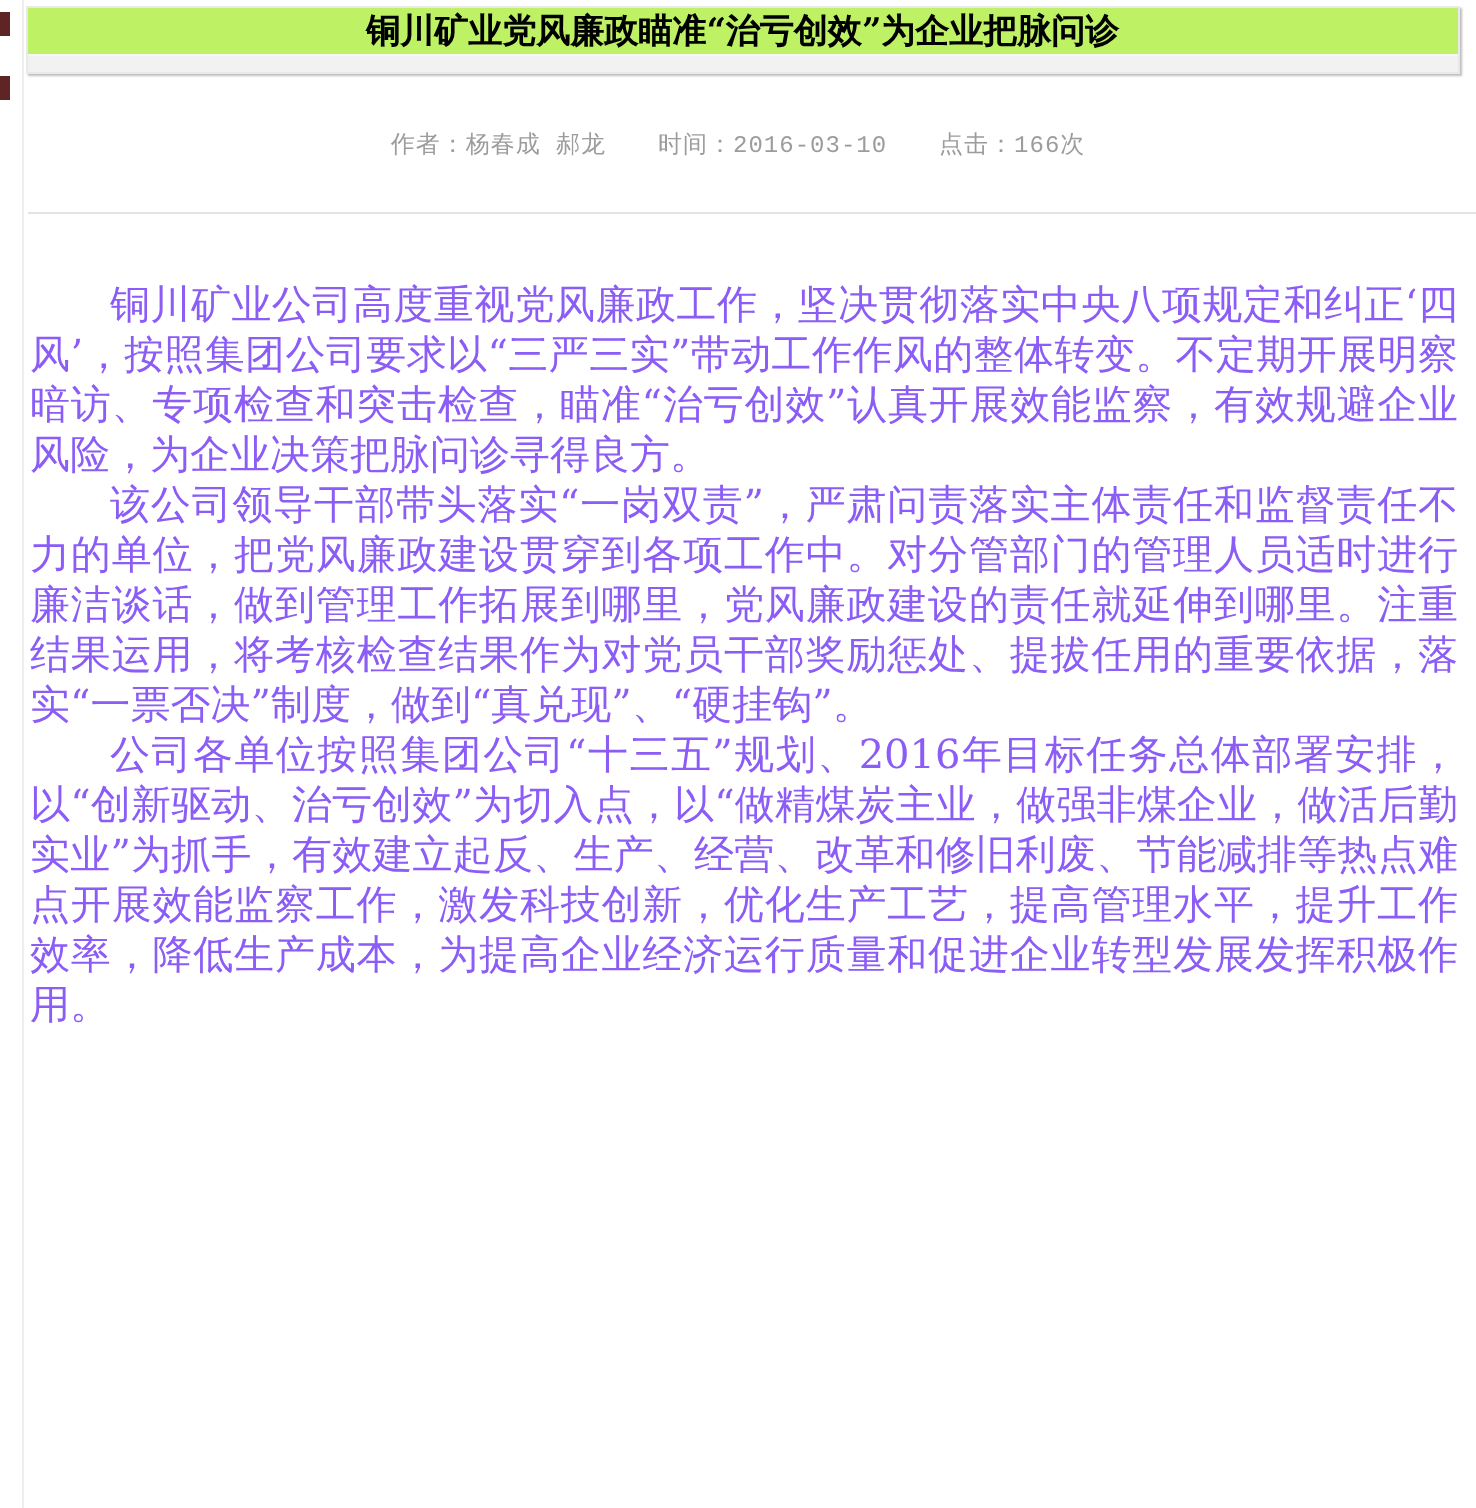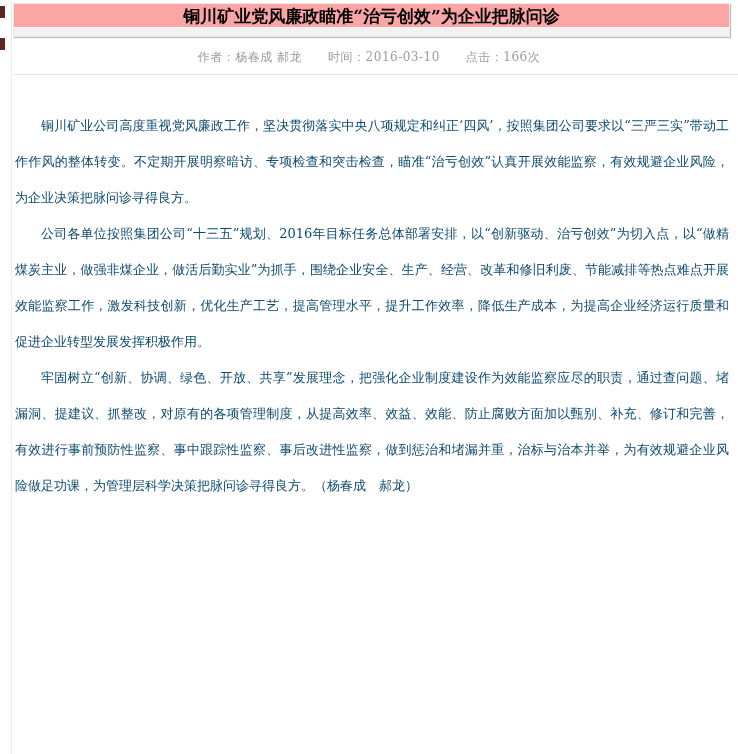--- a/index.html
+++ b/index.html
@@ -23,7 +23,7 @@
     position:relative;
     margin:3px 8px 0 13px;
     border:1px solid #e9e9e9;
-    background:#fca5a5;
+    background:#bef264;
     box-shadow:1px 1px 1px rgba(110,110,110,.45);
   }
   .title-panel h1{

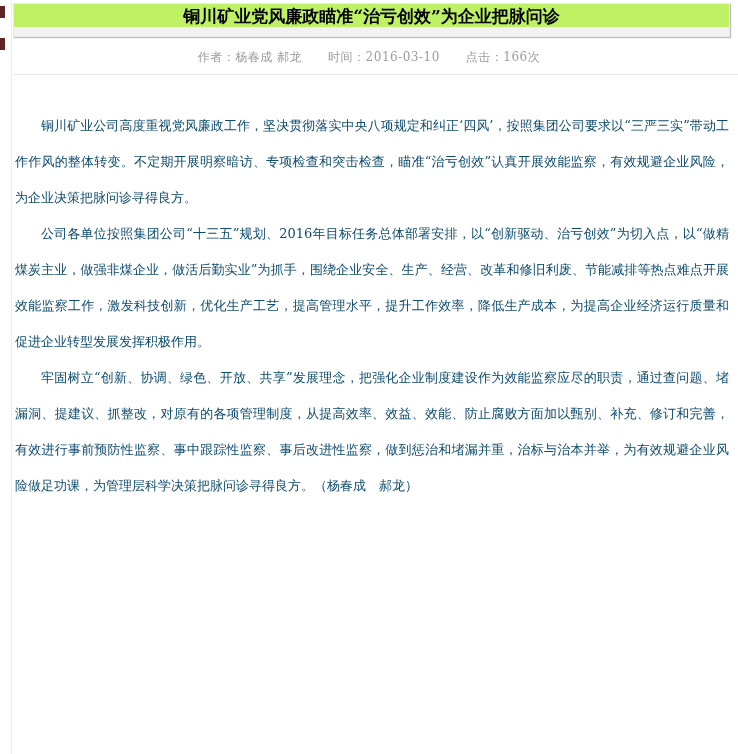--- a/index.html
+++ b/index.html
@@ -43,7 +43,7 @@
     color:#9c9c9c;letter-spacing:.5px;
     white-space:nowrap;
   }
-  .meta-item{display:inline-block;margin:0 13px;}
+  .meta-item{display:inline-block;margin:16px 13px;font-family:Liberation Mono, monospace;}
   .divider{
     border:none;height:0;
     border-top:1px solid #e4e4e4;

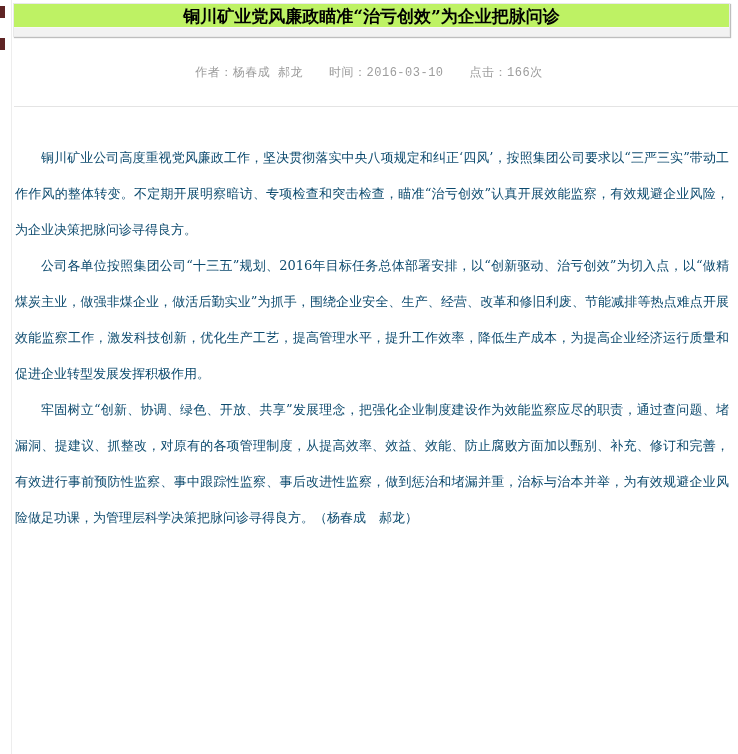--- a/index.html
+++ b/index.html
@@ -51,8 +51,8 @@
   }
   .body{
     margin:33px 9px 0 15px;
-    font-size:13px;line-height:36px;
-    color:#0c4a6e;
+    font-size:20px;line-height:25px;
+    color:#8b5cf6;
     text-align:justify;
   }
   .body p{margin:0;text-indent:2em;}

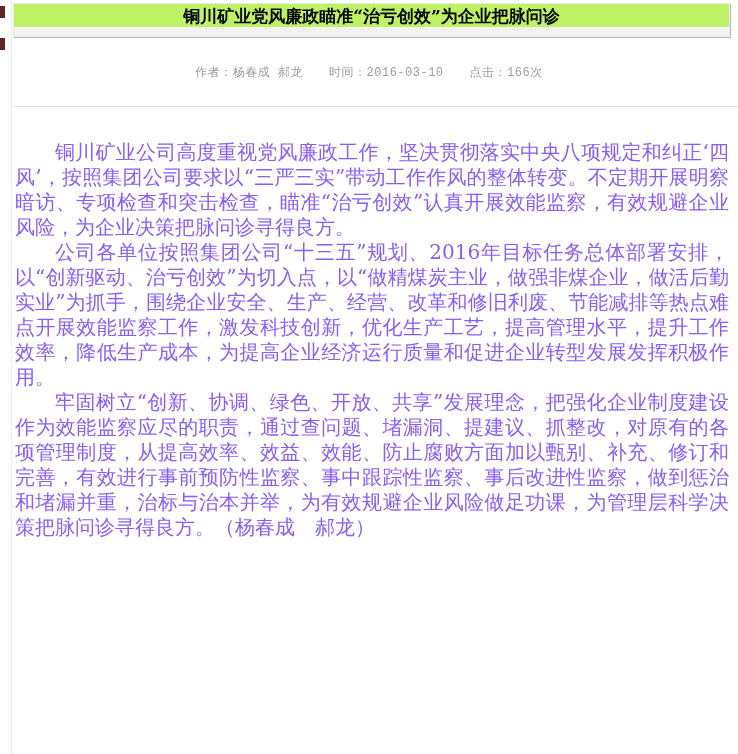--- a/index.html
+++ b/index.html
@@ -77,6 +77,7 @@
 
   <div class="body">
       <p>铜川矿业公司高度重视党风廉政工作，坚决贯彻落实中央八项规定和纠正‘四风’，按照集团公司要求以“三严三实”带动工作作风的整体转变。不定期开展明察暗访、专项检查和突击检查，瞄准“治亏创效”认真开展效能监察，有效规避企业风险，为企业决策把脉问诊寻得良方。</p>
+      <p>该公司领导干部带头落实“一岗双责”，严肃问责落实主体责任和监督责任不力的单位，把党风廉政建设贯穿到各项工作中。对分管部门的管理人员适时进行廉洁谈话，做到管理工作拓展到哪里，党风廉政建设的责任就延伸到哪里。注重结果运用，将考核检查结果作为对党员干部奖励惩处、提拔任用的重要依据，落实“一票否决”制度，做到“真兑现”、“硬挂钩”。</p>
       <p>公司各单位按照集团公司“十三五”规划、2016年目标任务总体部署安排，以“创新驱动、治亏创效”为切入点，以“做精煤炭主业，做强非煤企业，做活后勤实业”为抓手，围绕企业安全、生产、经营、改革和修旧利废、节能减排等热点难点开展效能监察工作，激发科技创新，优化生产工艺，提高管理水平，提升工作效率，降低生产成本，为提高企业经济运行质量和促进企业转型发展发挥积极作用。</p>
       <p>牢固树立“创新、协调、绿色、开放、共享”发展理念，把强化企业制度建设作为效能监察应尽的职责，通过查问题、堵漏洞、提建议、抓整改，对原有的各项管理制度，从提高效率、效益、效能、防止腐败方面加以甄别、补充、修订和完善，有效进行事前预防性监察、事中跟踪性监察、事后改进性监察，做到惩治和堵漏并重，治标与治本并举，为有效规避企业风险做足功课，为管理层科学决策把脉问诊寻得良方。（杨春成　郝龙）</p>
     </div>

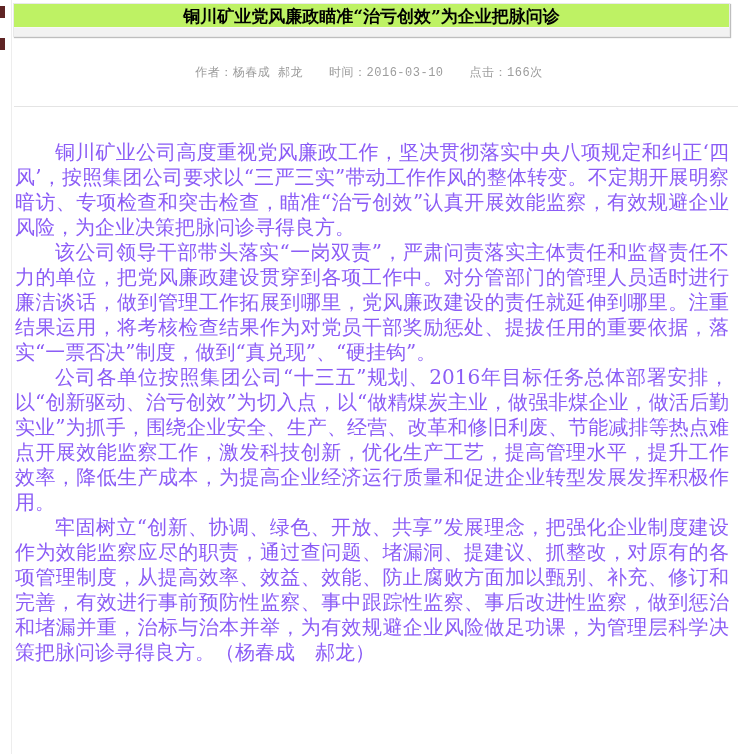--- a/index.html
+++ b/index.html
@@ -78,7 +78,7 @@
   <div class="body">
       <p>铜川矿业公司高度重视党风廉政工作，坚决贯彻落实中央八项规定和纠正‘四风’，按照集团公司要求以“三严三实”带动工作作风的整体转变。不定期开展明察暗访、专项检查和突击检查，瞄准“治亏创效”认真开展效能监察，有效规避企业风险，为企业决策把脉问诊寻得良方。</p>
       <p>该公司领导干部带头落实“一岗双责”，严肃问责落实主体责任和监督责任不力的单位，把党风廉政建设贯穿到各项工作中。对分管部门的管理人员适时进行廉洁谈话，做到管理工作拓展到哪里，党风廉政建设的责任就延伸到哪里。注重结果运用，将考核检查结果作为对党员干部奖励惩处、提拔任用的重要依据，落实“一票否决”制度，做到“真兑现”、“硬挂钩”。</p>
-      <p>公司各单位按照集团公司“十三五”规划、2016年目标任务总体部署安排，以“创新驱动、治亏创效”为切入点，以“做精煤炭主业，做强非煤企业，做活后勤实业”为抓手，围绕企业安全、生产、经营、改革和修旧利废、节能减排等热点难点开展效能监察工作，激发科技创新，优化生产工艺，提高管理水平，提升工作效率，降低生产成本，为提高企业经济运行质量和促进企业转型发展发挥积极作用。</p>
+      <p>公司各单位按照集团公司“十三五”规划、2016年目标任务总体部署安排，以“创新驱动、治亏创效”为切入点，以“做精煤炭主业，做强非煤企业，做活后勤实业”为抓手，有效建立起反、生产、经营、改革和修旧利废、节能减排等热点难点开展效能监察工作，激发科技创新，优化生产工艺，提高管理水平，提升工作效率，降低生产成本，为提高企业经济运行质量和促进企业转型发展发挥积极作用。</p>
       <p>牢固树立“创新、协调、绿色、开放、共享”发展理念，把强化企业制度建设作为效能监察应尽的职责，通过查问题、堵漏洞、提建议、抓整改，对原有的各项管理制度，从提高效率、效益、效能、防止腐败方面加以甄别、补充、修订和完善，有效进行事前预防性监察、事中跟踪性监察、事后改进性监察，做到惩治和堵漏并重，治标与治本并举，为有效规避企业风险做足功课，为管理层科学决策把脉问诊寻得良方。（杨春成　郝龙）</p>
     </div>
 

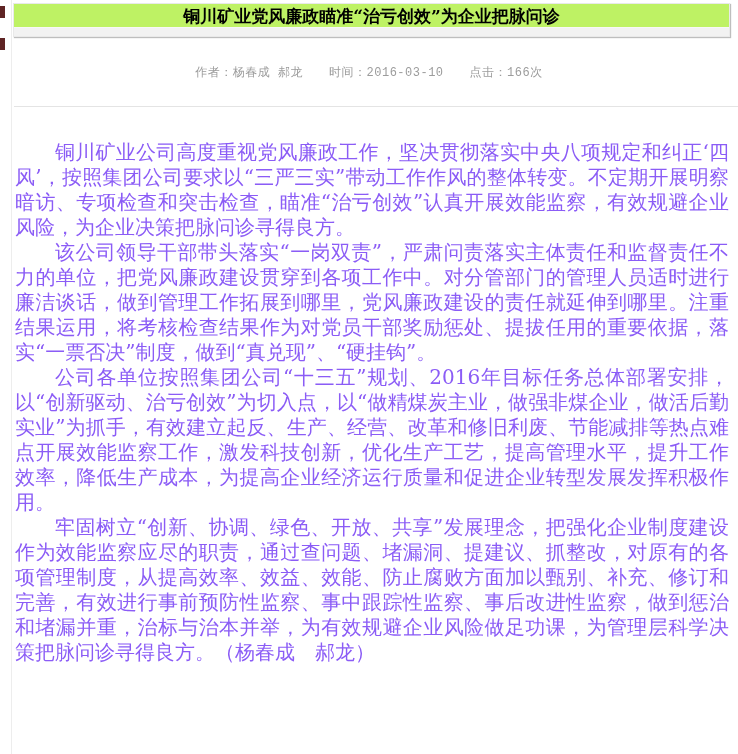--- a/index.html
+++ b/index.html
@@ -79,7 +79,6 @@
       <p>铜川矿业公司高度重视党风廉政工作，坚决贯彻落实中央八项规定和纠正‘四风’，按照集团公司要求以“三严三实”带动工作作风的整体转变。不定期开展明察暗访、专项检查和突击检查，瞄准“治亏创效”认真开展效能监察，有效规避企业风险，为企业决策把脉问诊寻得良方。</p>
       <p>该公司领导干部带头落实“一岗双责”，严肃问责落实主体责任和监督责任不力的单位，把党风廉政建设贯穿到各项工作中。对分管部门的管理人员适时进行廉洁谈话，做到管理工作拓展到哪里，党风廉政建设的责任就延伸到哪里。注重结果运用，将考核检查结果作为对党员干部奖励惩处、提拔任用的重要依据，落实“一票否决”制度，做到“真兑现”、“硬挂钩”。</p>
       <p>公司各单位按照集团公司“十三五”规划、2016年目标任务总体部署安排，以“创新驱动、治亏创效”为切入点，以“做精煤炭主业，做强非煤企业，做活后勤实业”为抓手，有效建立起反、生产、经营、改革和修旧利废、节能减排等热点难点开展效能监察工作，激发科技创新，优化生产工艺，提高管理水平，提升工作效率，降低生产成本，为提高企业经济运行质量和促进企业转型发展发挥积极作用。</p>
-      <p>牢固树立“创新、协调、绿色、开放、共享”发展理念，把强化企业制度建设作为效能监察应尽的职责，通过查问题、堵漏洞、提建议、抓整改，对原有的各项管理制度，从提高效率、效益、效能、防止腐败方面加以甄别、补充、修订和完善，有效进行事前预防性监察、事中跟踪性监察、事后改进性监察，做到惩治和堵漏并重，治标与治本并举，为有效规避企业风险做足功课，为管理层科学决策把脉问诊寻得良方。（杨春成　郝龙）</p>
     </div>
 
 </div>

